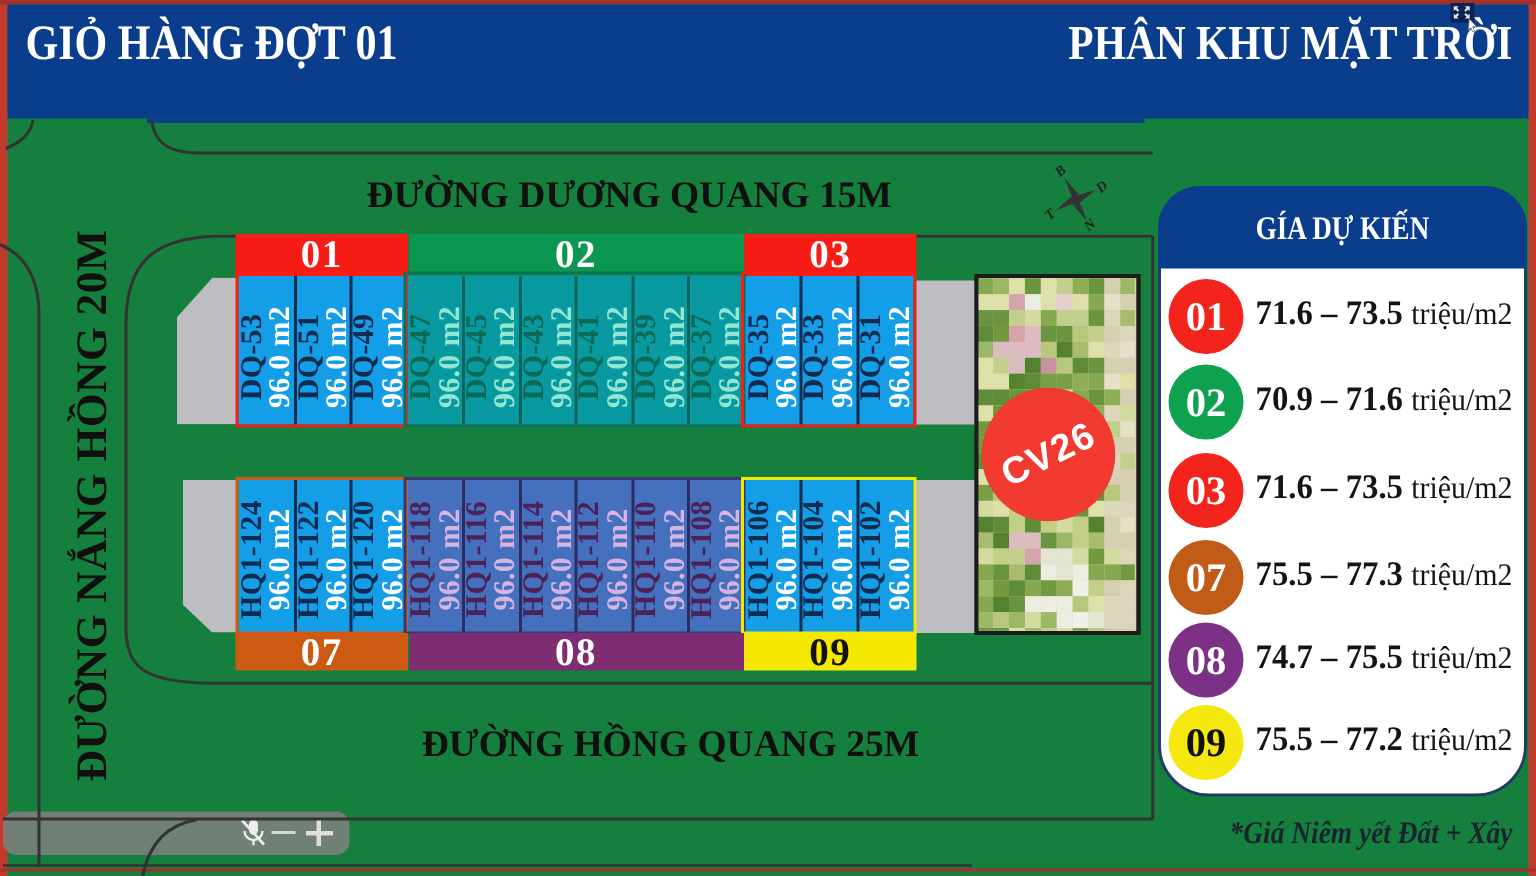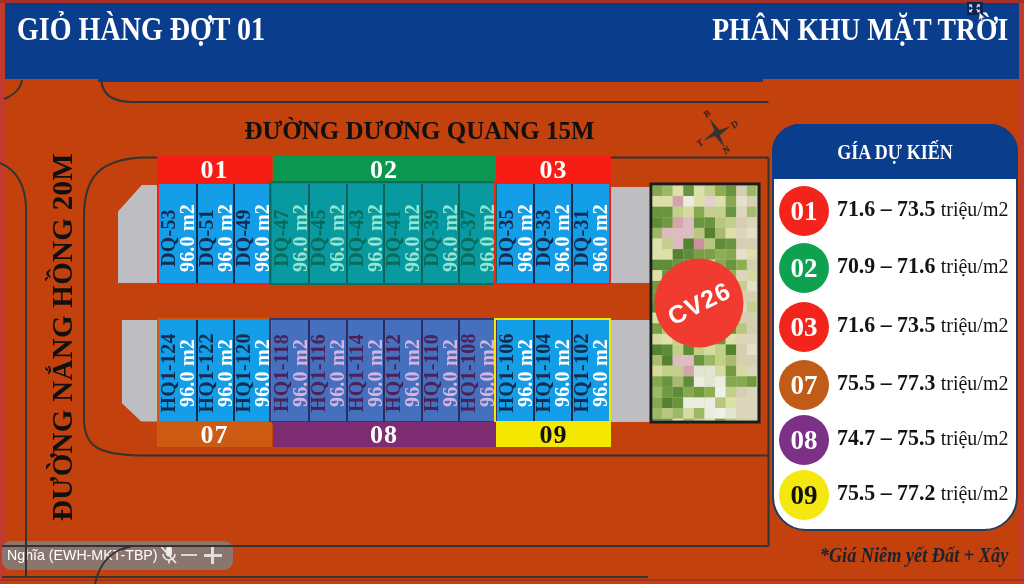--- a/index.html
+++ b/index.html
@@ -2,7 +2,7 @@
 <html><head><meta charset="utf-8">
 <style>
 html,body{margin:0;padding:0;}
-#c{position:relative;width:1024px;height:584px;background:#c2410c;overflow:hidden;font-family:'Liberation Serif',serif;}
+#c{position:relative;width:1024px;height:584px;background:#15803d;overflow:hidden;font-family:'Liberation Serif',serif;}
 .rot{position:absolute;transform:rotate(-90deg);text-align:center;font:bold 20px 'Liberation Serif',serif;line-height:18.8px;white-space:nowrap;letter-spacing:0.2px;}
 </style></head>
 <body>

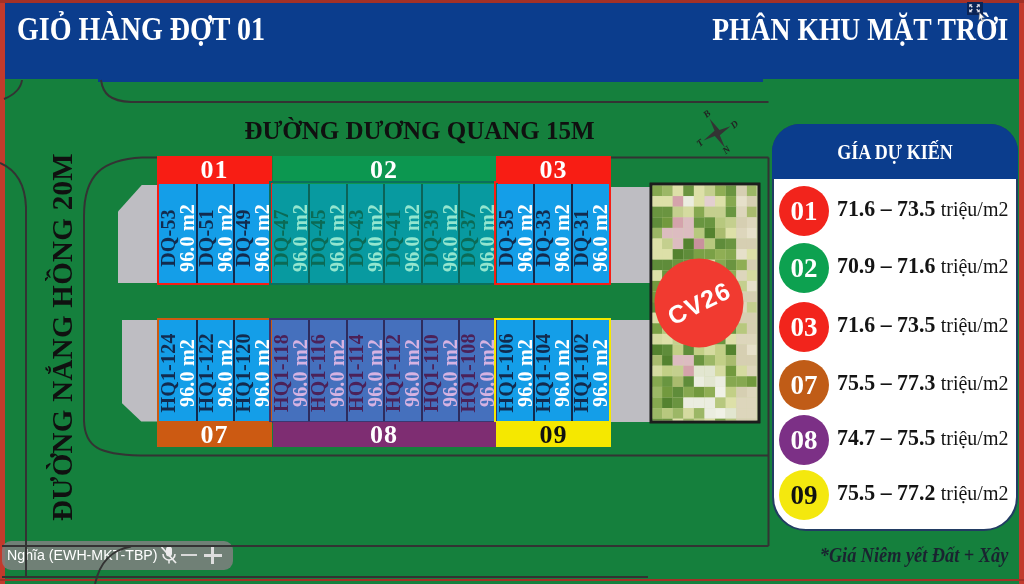--- a/index.html
+++ b/index.html
@@ -334,6 +334,7 @@
       <div style="position:absolute;transform:translate(-50%,-50%) rotate(-90deg);white-space:nowrap;font:bold 29px 'Liberation Serif',serif;color:#101010;letter-spacing:0.3px;">ĐƯỜNG NẮNG HỒNG 20M</div>
     </div>
 
+<div style="position:absolute;left:0;top:483px;width:894px;text-align:center;font:bold 25px 'Liberation Serif',serif;color:#101010;">ĐƯỜNG HỒNG QUANG 25M</div>
 
 <div style="position:absolute;left:156.6px;top:156.0px;width:115.9px;height:27.5px;background:#f81d14;color:#fff;font:bold 26px 'Liberation Serif',serif;text-align:center;line-height:28.5px;letter-spacing:1px;">01</div>
 

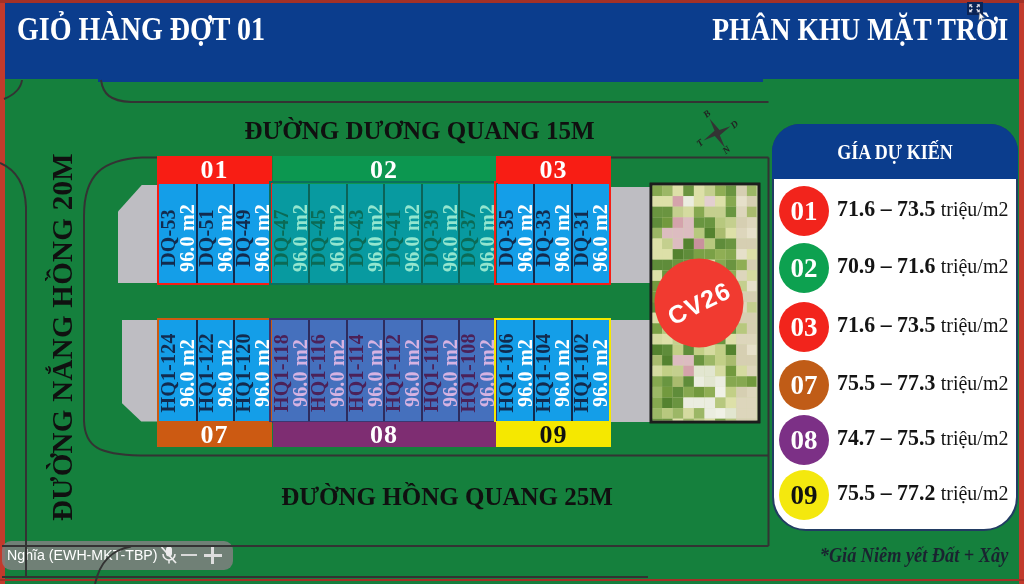--- a/index.html
+++ b/index.html
@@ -37,7 +37,6 @@
 
 <div style="position:absolute;left:2px;top:541px;width:231px;height:28.5px;background:rgba(128,128,128,0.85);border-radius:9px;"></div>
 
-<div style="position:absolute;left:7px;top:547px;font:14.2px 'Liberation Sans',sans-serif;color:#fff;">Nghĩa (EWH-MKT-TBP)</div>
 
 <svg style="position:absolute;left:157px;top:543px;" width="24" height="24" viewBox="0 0 24 24">
 <g stroke="#ececec" stroke-width="1.6" fill="none">

